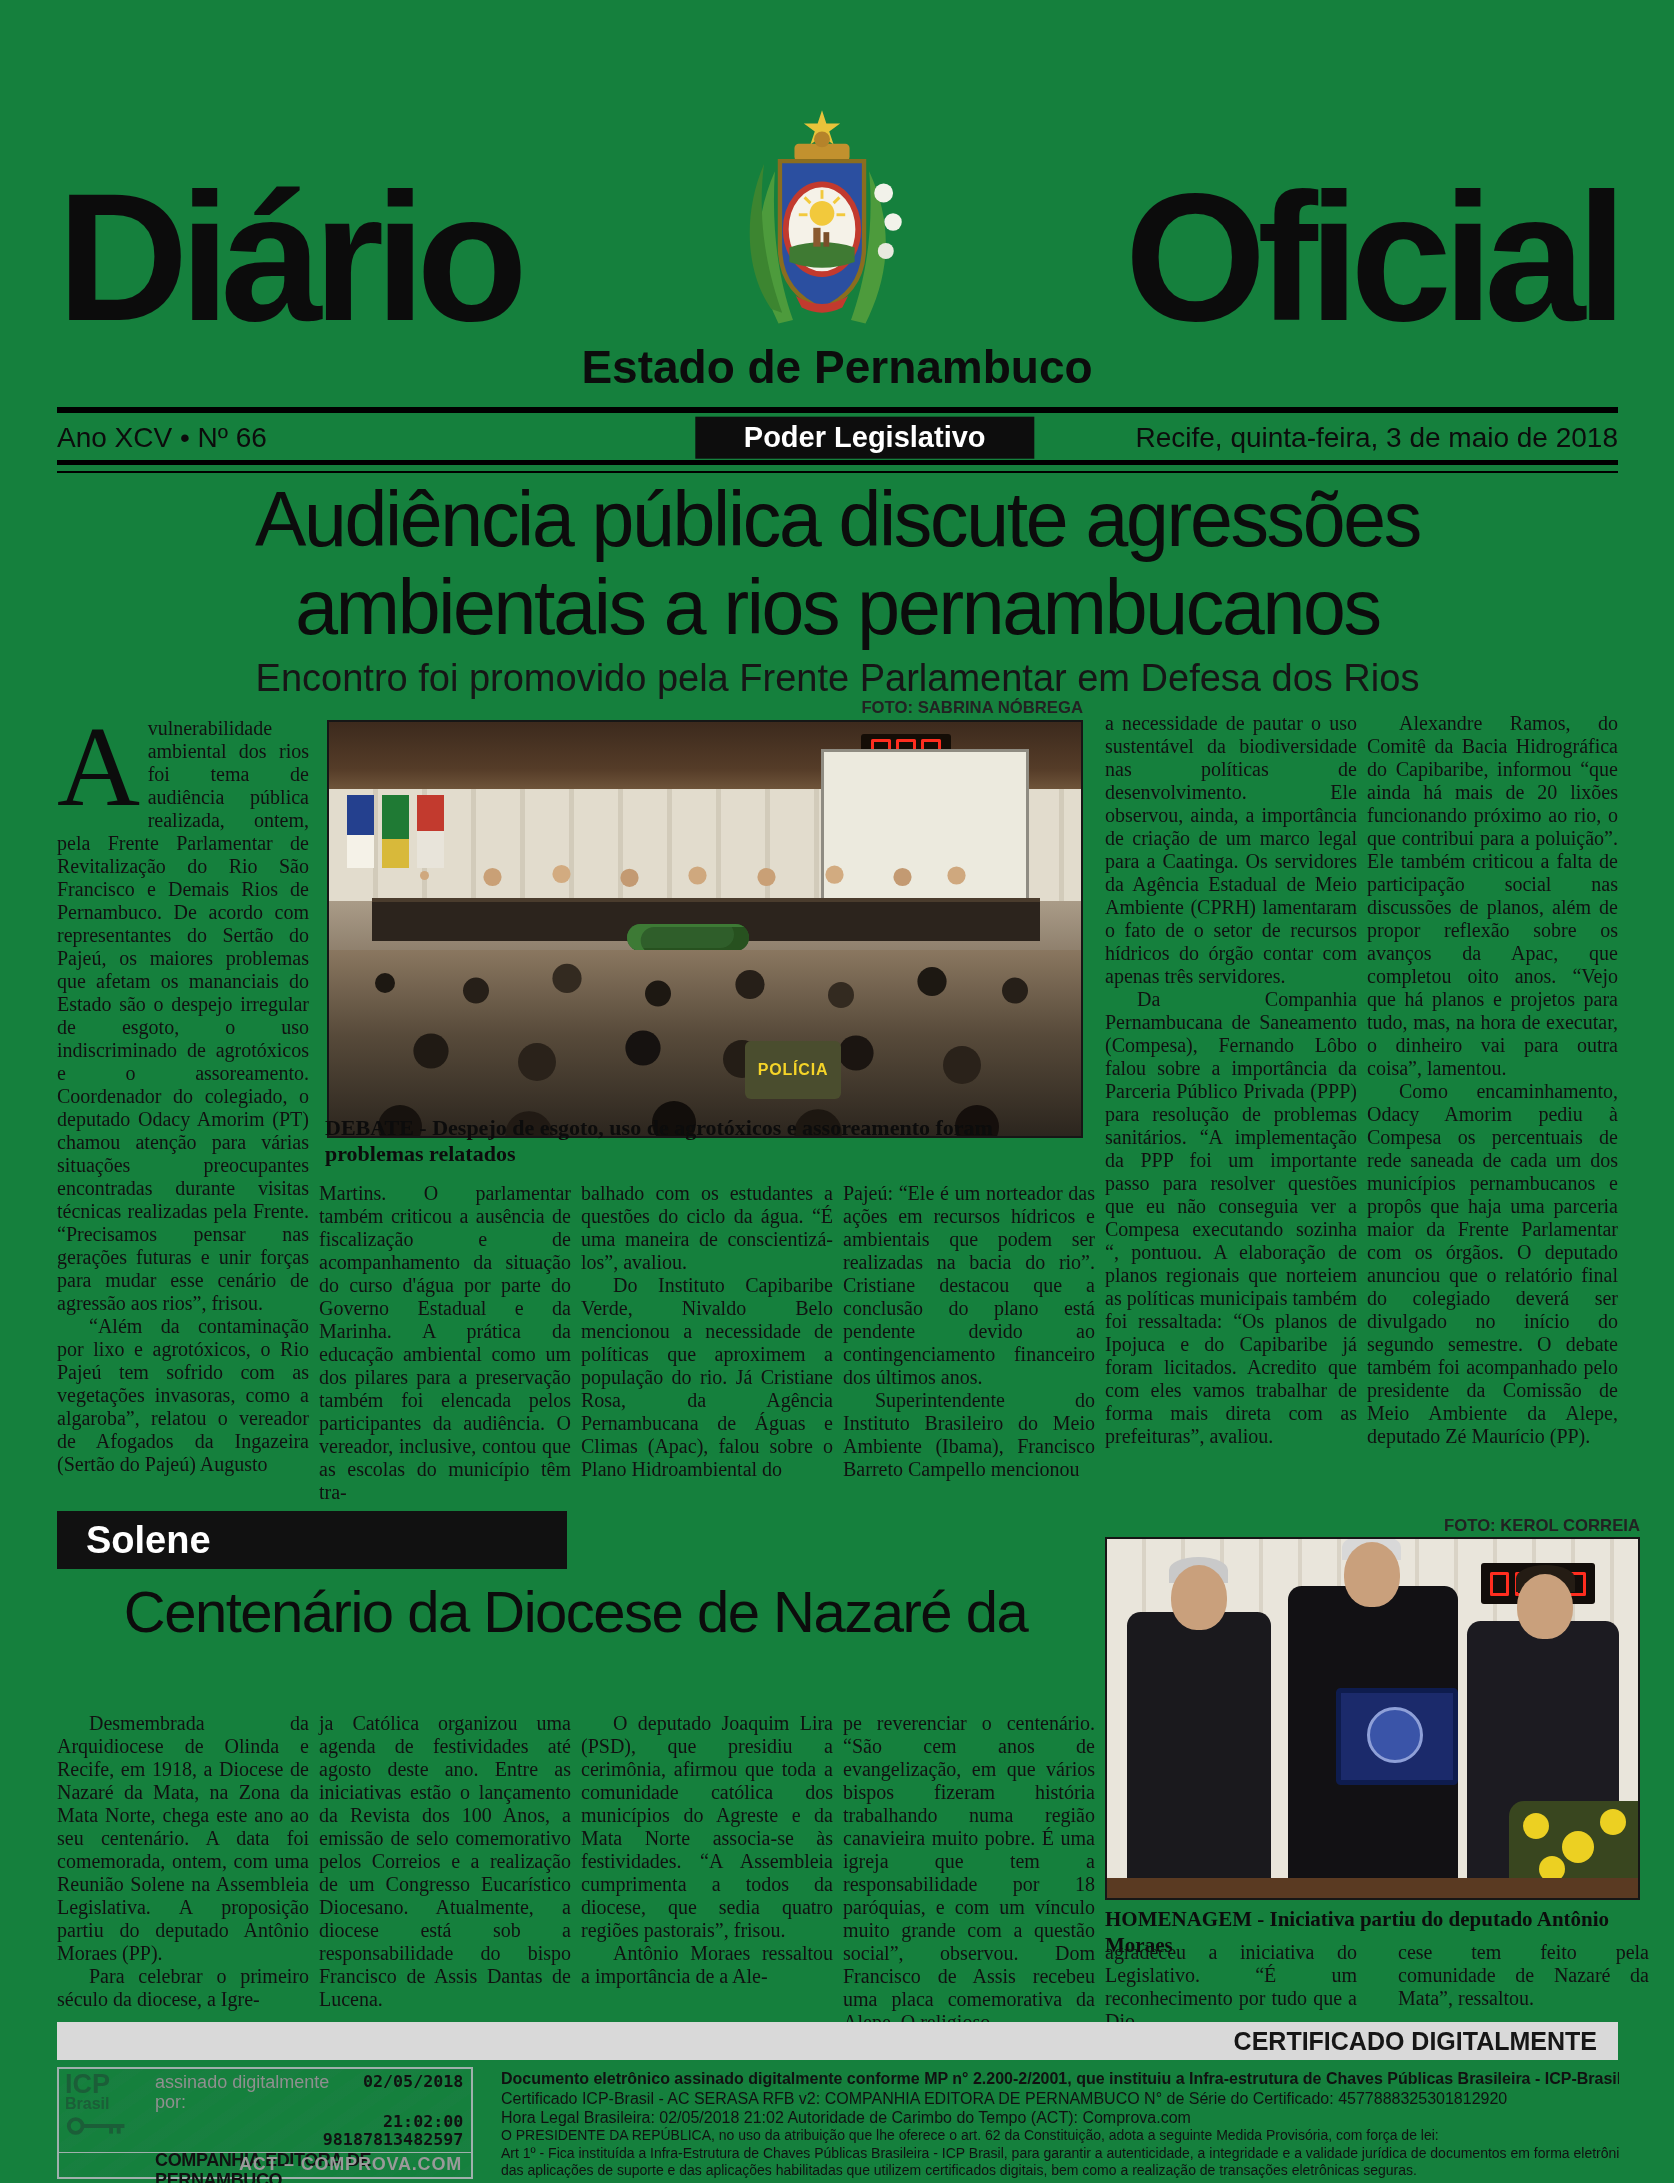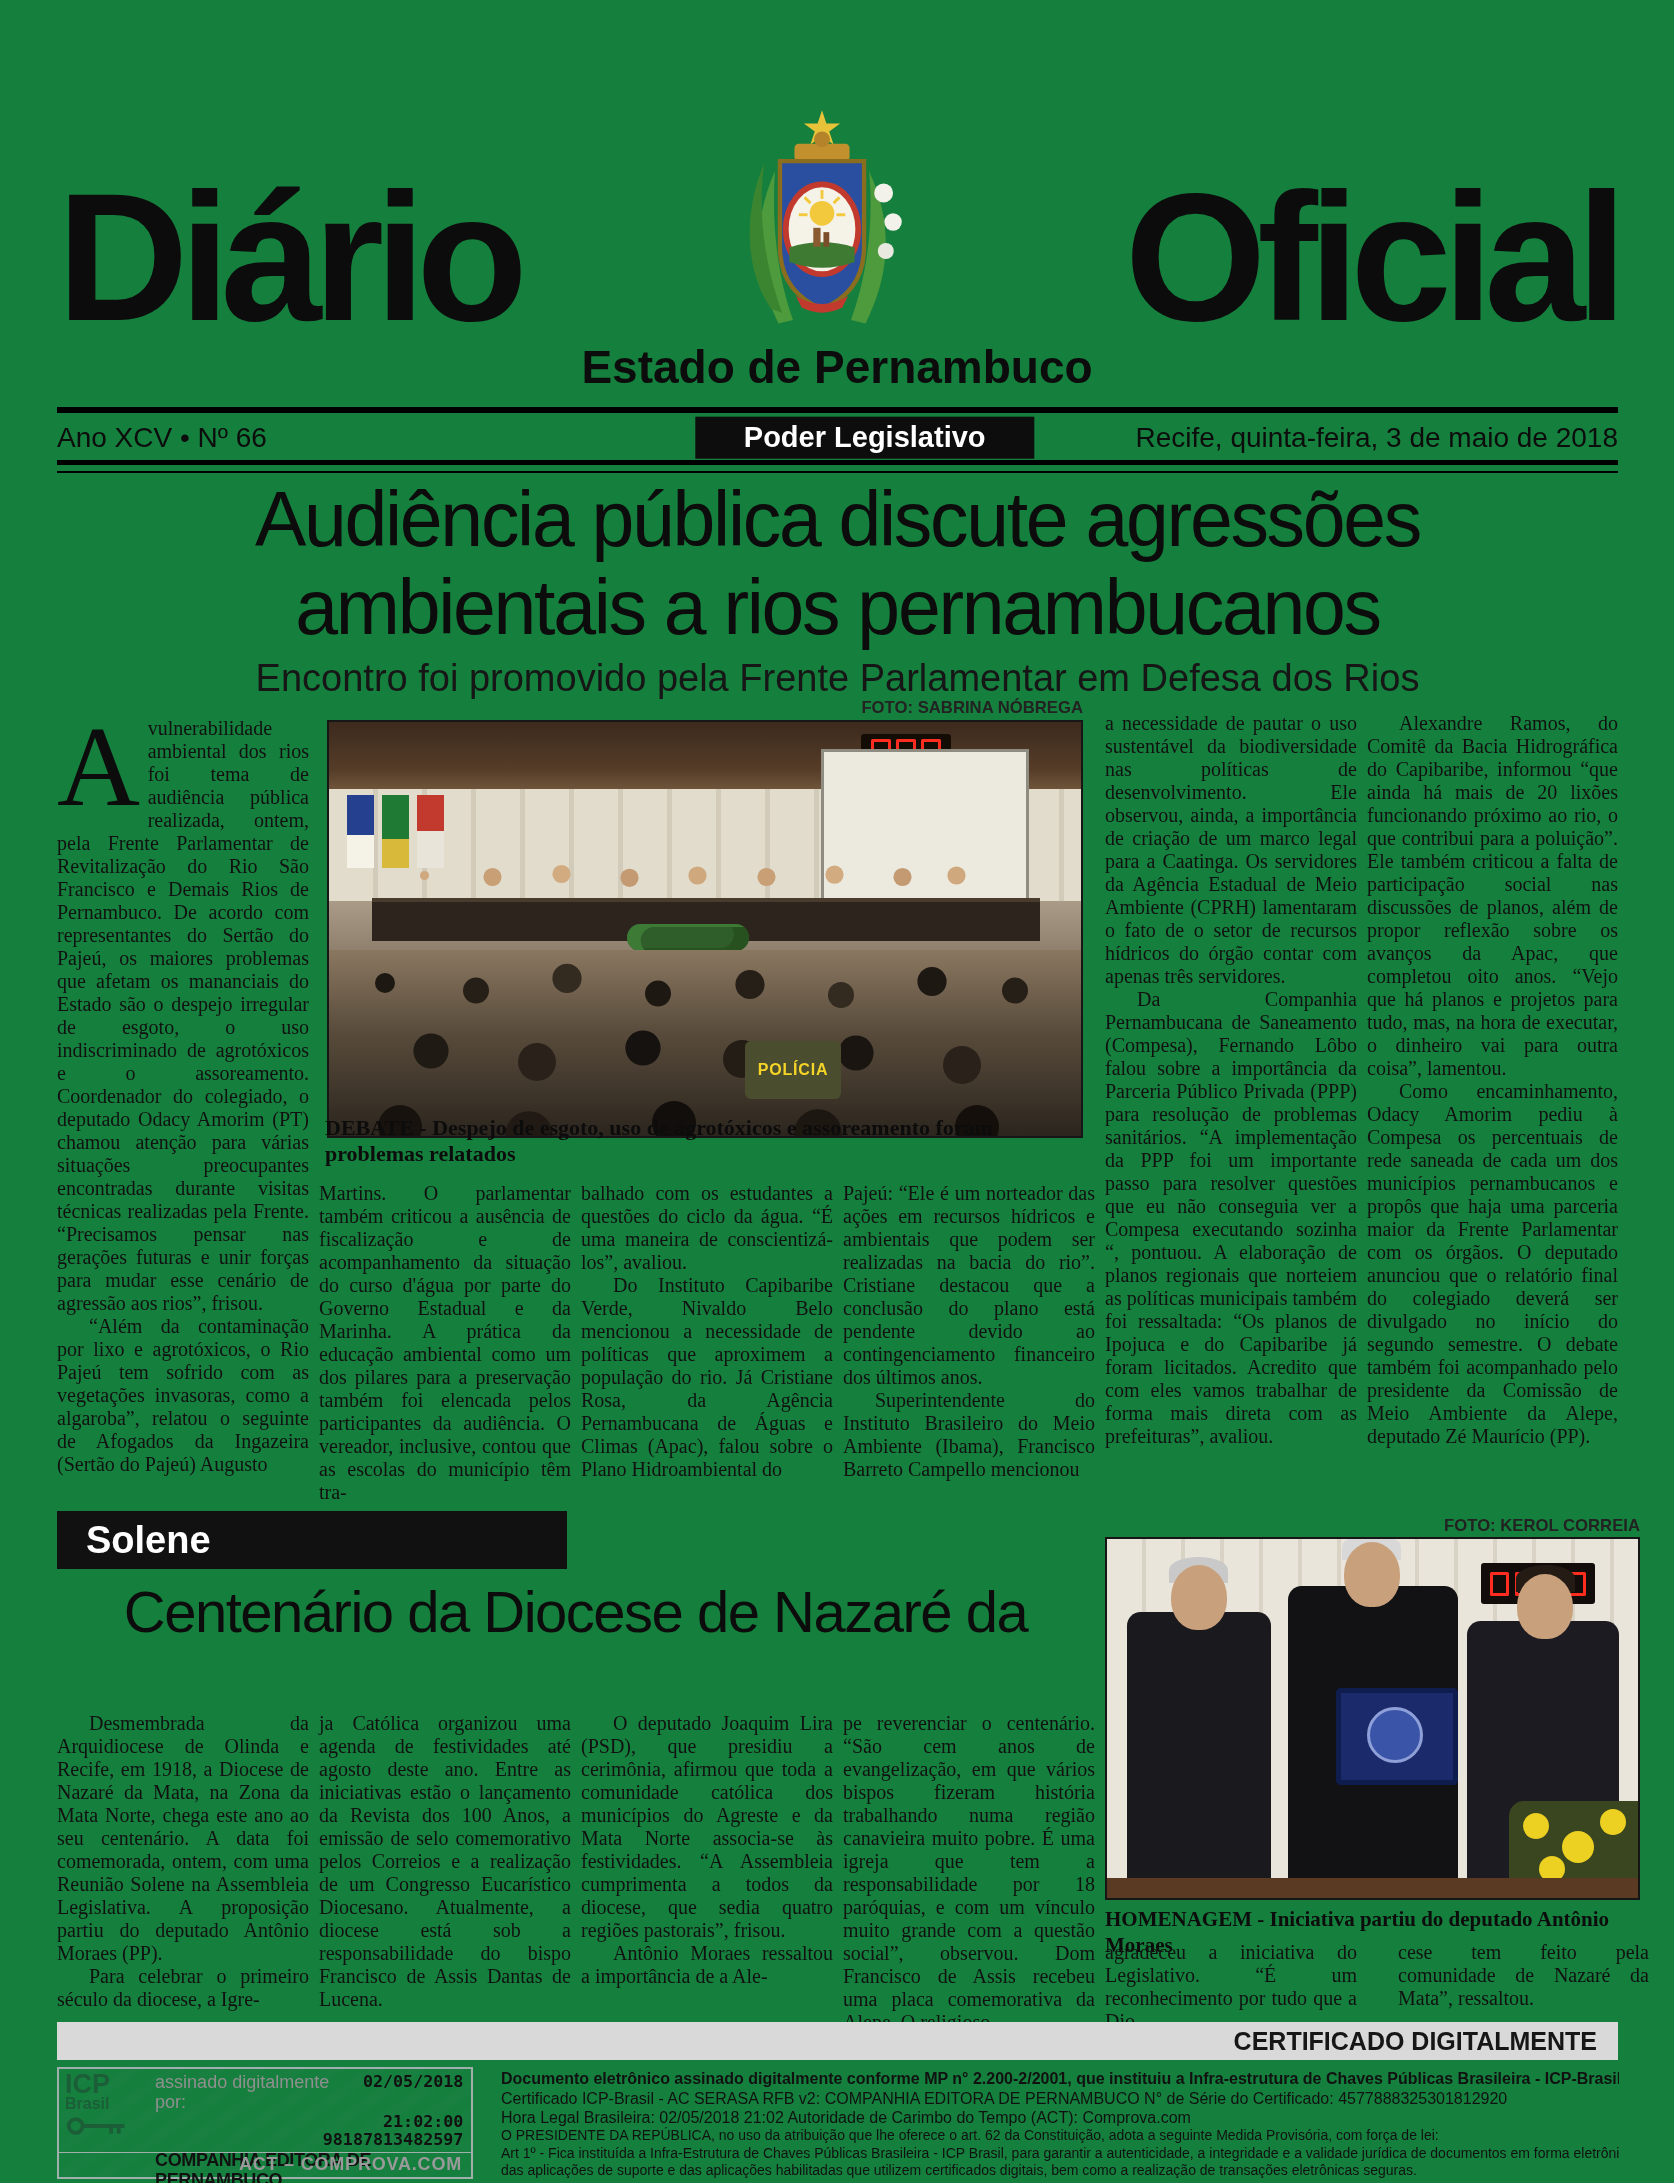--- a/index.html
+++ b/index.html
@@ -221,7 +221,7 @@
 
   <div class="abs colbox s1c1">
     <p><span class="dropcap">A</span><span>vulnerabilidade ambiental dos rios foi tema de audiência pública realizada, ontem, pela Frente Parlamentar de Revitalização do Rio São Francisco e Demais Rios de Pernambuco. De acordo com representantes do Sertão do Pajeú, os maiores problemas que afetam os mananciais do Estado são o despejo irregular de esgoto, o uso indiscriminado de agrotóxicos e o assoreamento. Coordenador do colegiado, o deputado Odacy Amorim (PT) chamou atenção para várias situações preocupantes encontradas durante visitas técnicas realizadas pela Frente. “Precisamos pensar nas gerações futuras e unir forças para mudar esse cenário de agressão aos rios”, frisou.</span></p>
-    <p class="ind">“Além da contaminação por lixo e agrotóxicos, o Rio Pajeú tem sofrido com as vegetações invasoras, como a algaroba”, relatou o seguinte de Afogados da Ingazeira (Sertão do Pajeú) Augusto</p>
+    <p class="ind">“Além da contaminação por lixo e agrotóxicos, o Rio Pajeú tem sofrido com as vegetações invasoras, como a algaroba”, relatou o vereador de Afogados da Ingazeira (Sertão do Pajeú) Augusto</p>
   </div>
   <div class="abs colbox s1c2">
     <p>Martins. O parlamentar também criticou a ausência de fiscalização e de acompanhamento da situação do curso d'água por parte do Governo Estadual e da Marinha. A prática da educação ambiental como um dos pilares para a preservação também foi elencada pelos participantes da audiência. O vereador, inclusive, contou que as escolas do município têm tra-</p>

